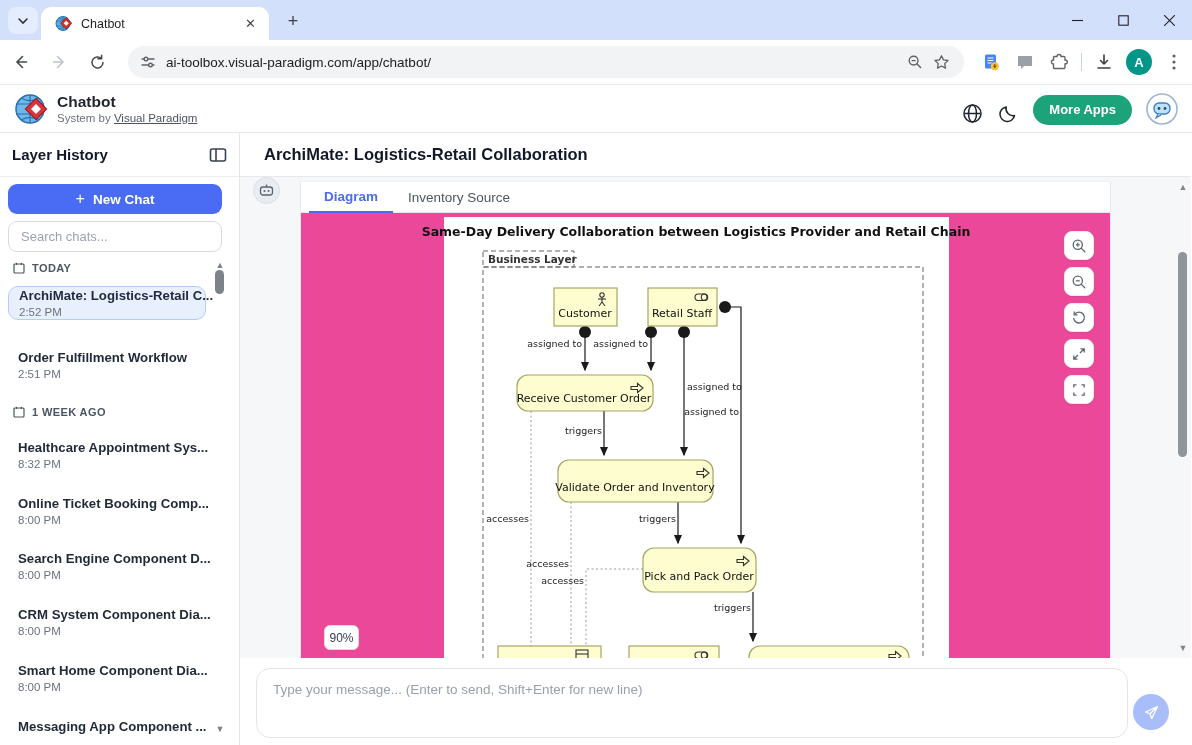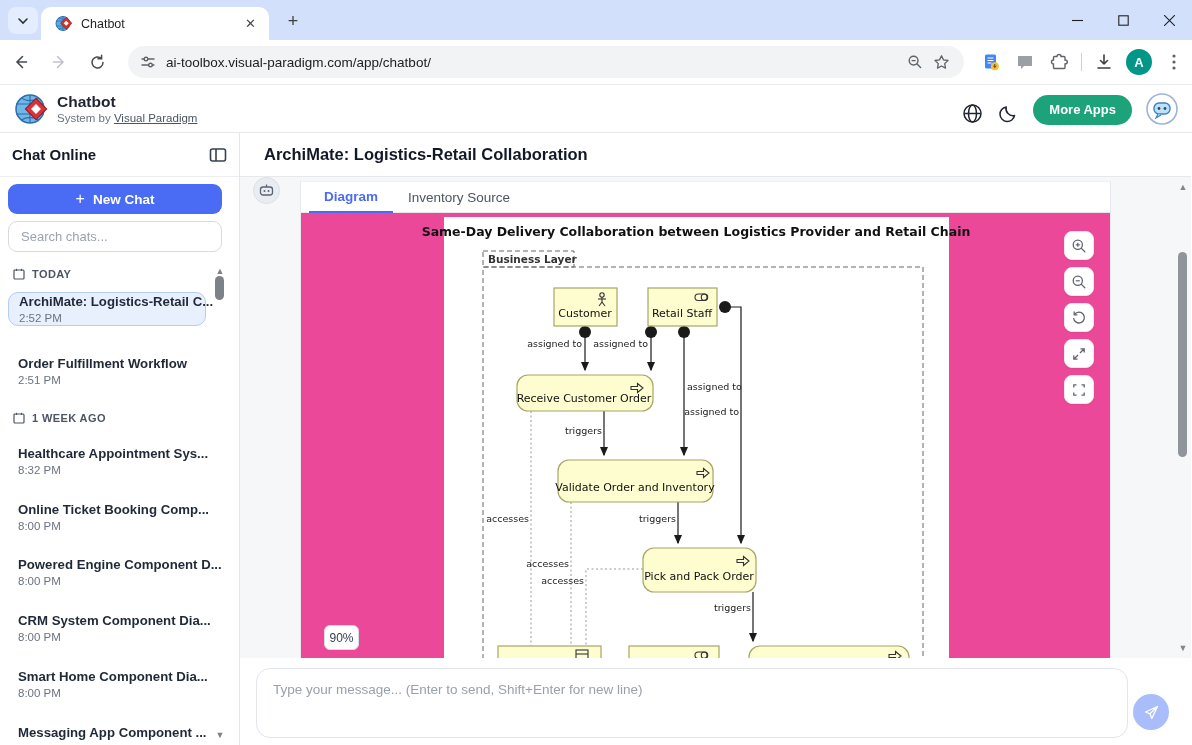--- a/index.html
+++ b/index.html
@@ -272,7 +272,7 @@
 
   <div class="sidebar">
     <div class="sb-head">
-      <span class="sb-title">Chat Online</span>
+      <span class="sb-title">Layer History</span>
       <span class="collapse-btn">
           <svg width="18" height="18" viewBox="0 0 18 18">
             <rect x="1.5" y="3" width="15" height="12" rx="2" fill="none" stroke="currentColor" stroke-width="1.6"></rect>

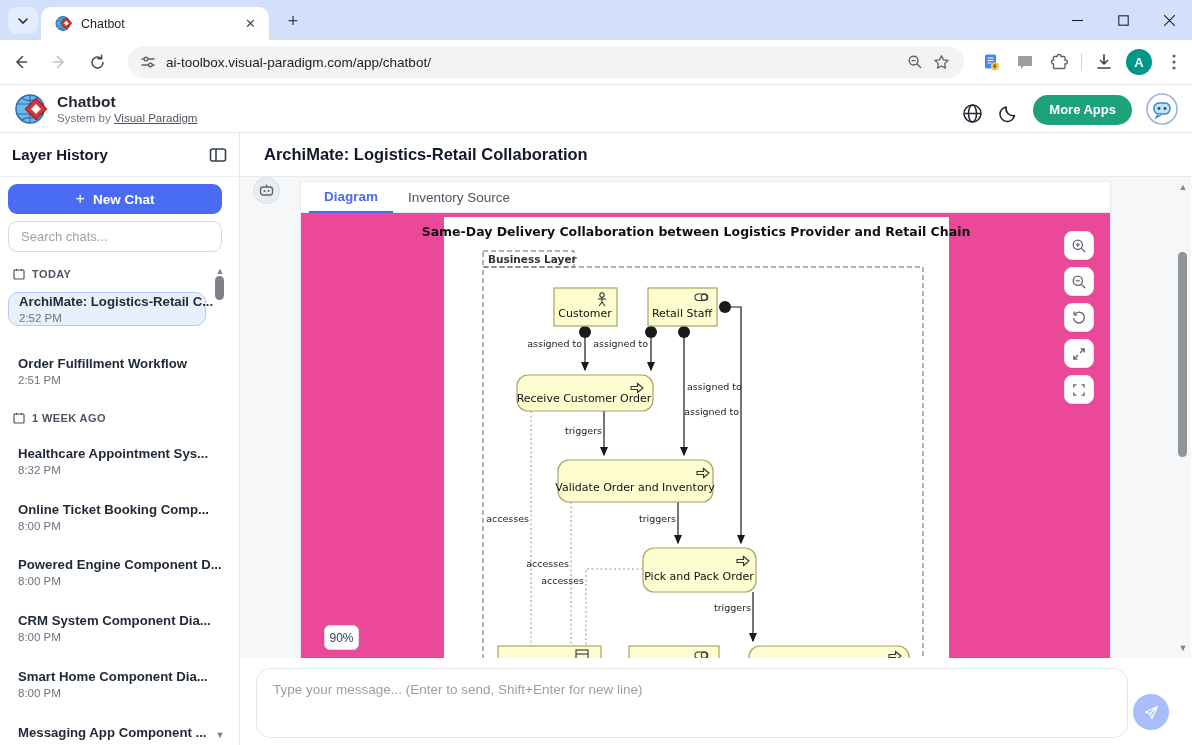--- a/index.html
+++ b/index.html
@@ -65,7 +65,7 @@
   .search-box { position:absolute; left:8px; top:88px; width:214px; height:31px; border:1px solid #d7dbe0;
     border-radius:9px; font-size:13px; color:#374151; padding:0 12px; outline:none; background:#fff; }
   .search-box::placeholder { color:#9ca3af; }
-  .chat-list { position:absolute; left:0; top:129px; width:240px; height:483px; overflow:hidden; }
+  .chat-list { position:absolute; left:0; top:123px; width:240px; height:483px; overflow:hidden; }
   .section-hdr { position:absolute; left:13px; display:flex; align-items:center; gap:7px;
     font-size:11px; font-weight:bold; color:#4b5563; letter-spacing:.4px; }
   .chat-item { position:absolute; left:8px; width:198px; padding:1px 10px; border-radius:10px; }

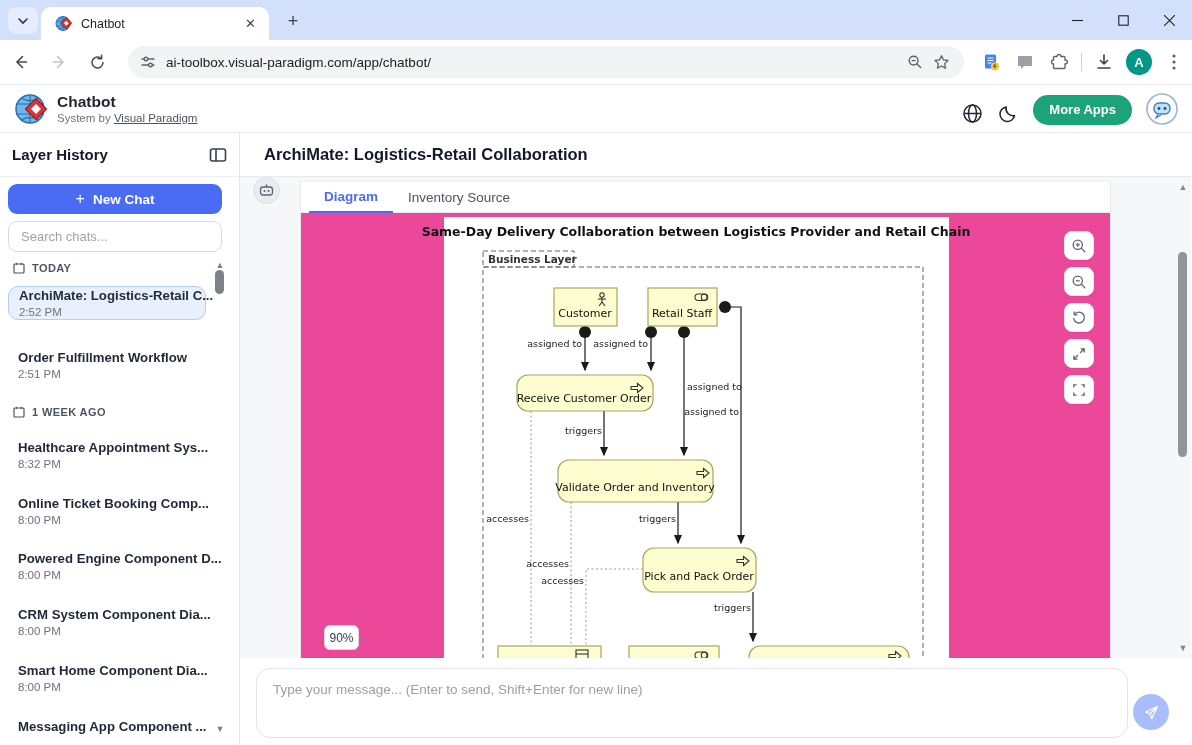--- a/index.html
+++ b/index.html
@@ -323,7 +323,7 @@
         <div class="ci-time">8:00 PM</div>
       </div>
       <div class="chat-item" style="top:294px">
-        <div class="ci-title">Powered Engine Component D...</div>
+        <div class="ci-title">Search Engine Component D...</div>
         <div class="ci-time">8:00 PM</div>
       </div>
       <div class="chat-item" style="top:350px">

